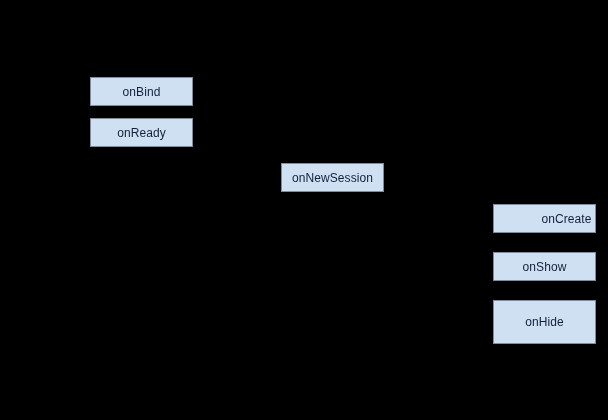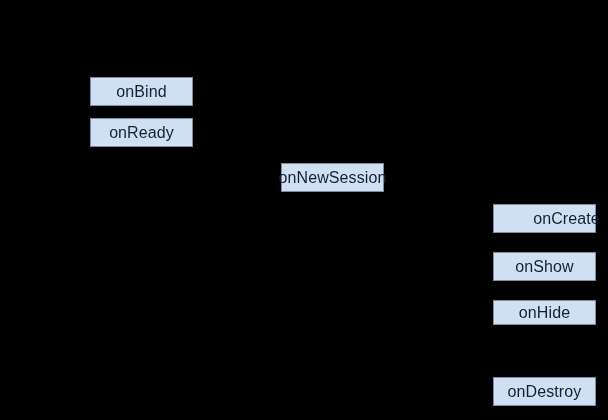--- a/index.html
+++ b/index.html
@@ -24,7 +24,7 @@
     align-items: center;
     justify-content: center;
     color: #14203a;
-    font-size: 16px;
+    font-size: 12px;
     line-height: 1;
     letter-spacing: 0.1px;
     white-space: nowrap;

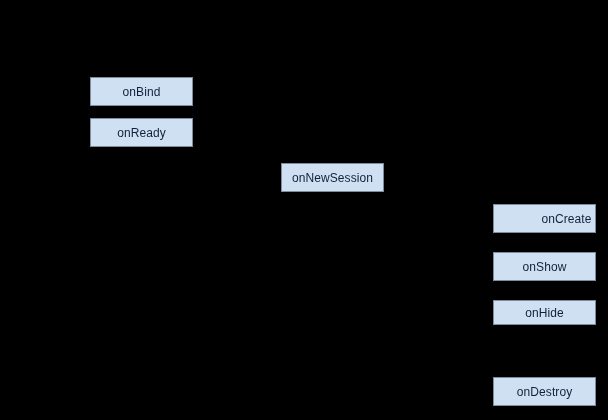--- a/index.html
+++ b/index.html
@@ -58,7 +58,7 @@
     <span class="node-label">onShow</span>
   </div>
 
-  <div class="node" style="left:493px; top:300px; width:103px; height:25px;">
+  <div class="node" style="left:493px; top:300px; width:103px; height:44px;">
     <span class="node-label">onHide</span>
   </div>
 

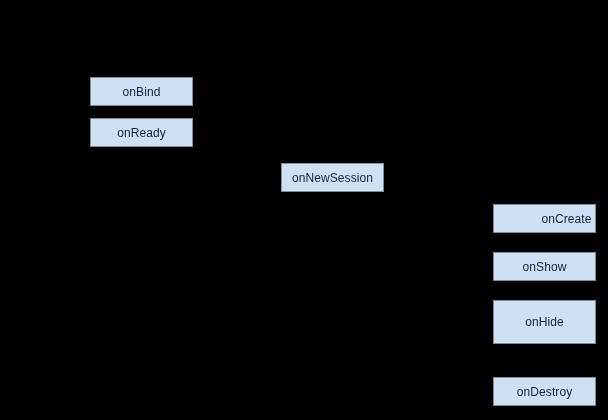--- a/index.html
+++ b/index.html
@@ -63,9 +63,6 @@
   </div>
 
 
-  <div class="node" style="left:493px; top:377px; width:103px; height:29px;">
-    <span class="node-label">onDestroy</span>
-  </div>
 
 </div>
 

